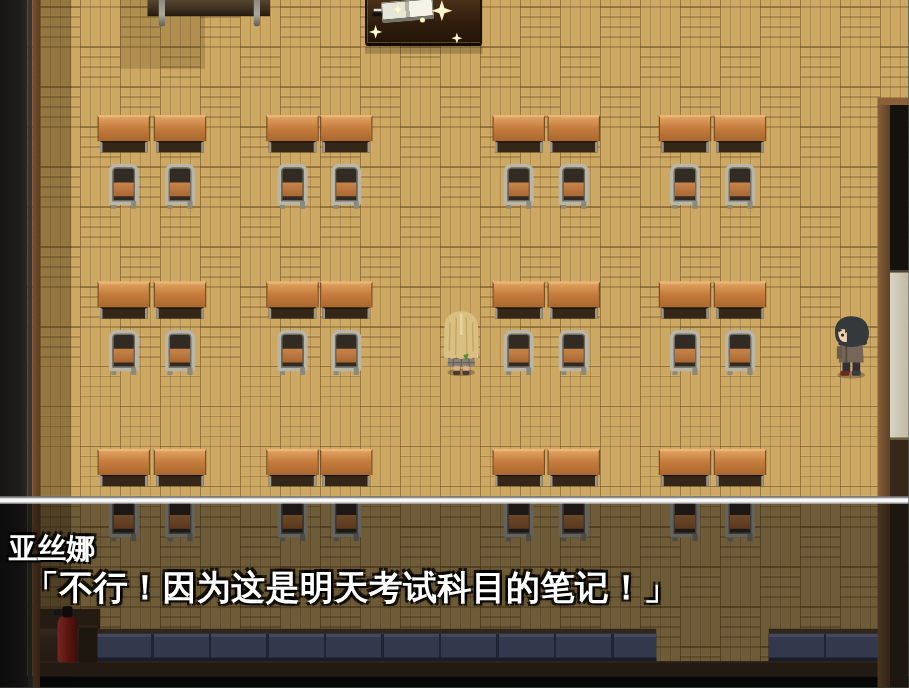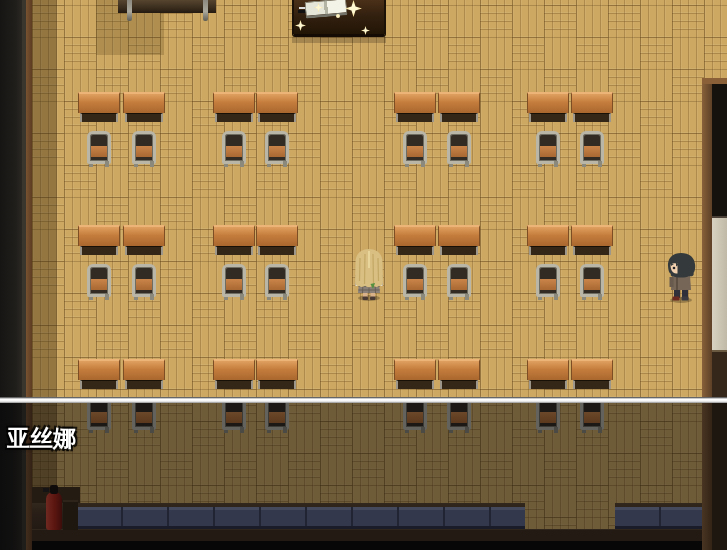--- a/index.html
+++ b/index.html
@@ -385,6 +385,7 @@
   <div class="msg-dim"></div>
   <div class="msg-border"></div>
   <div class="msg-text msg-speaker">亚丝娜</div>
+  <div class="msg-text msg-line">「不行！因为这是明天考试科目的笔记！」</div>
 
 </div>
 

